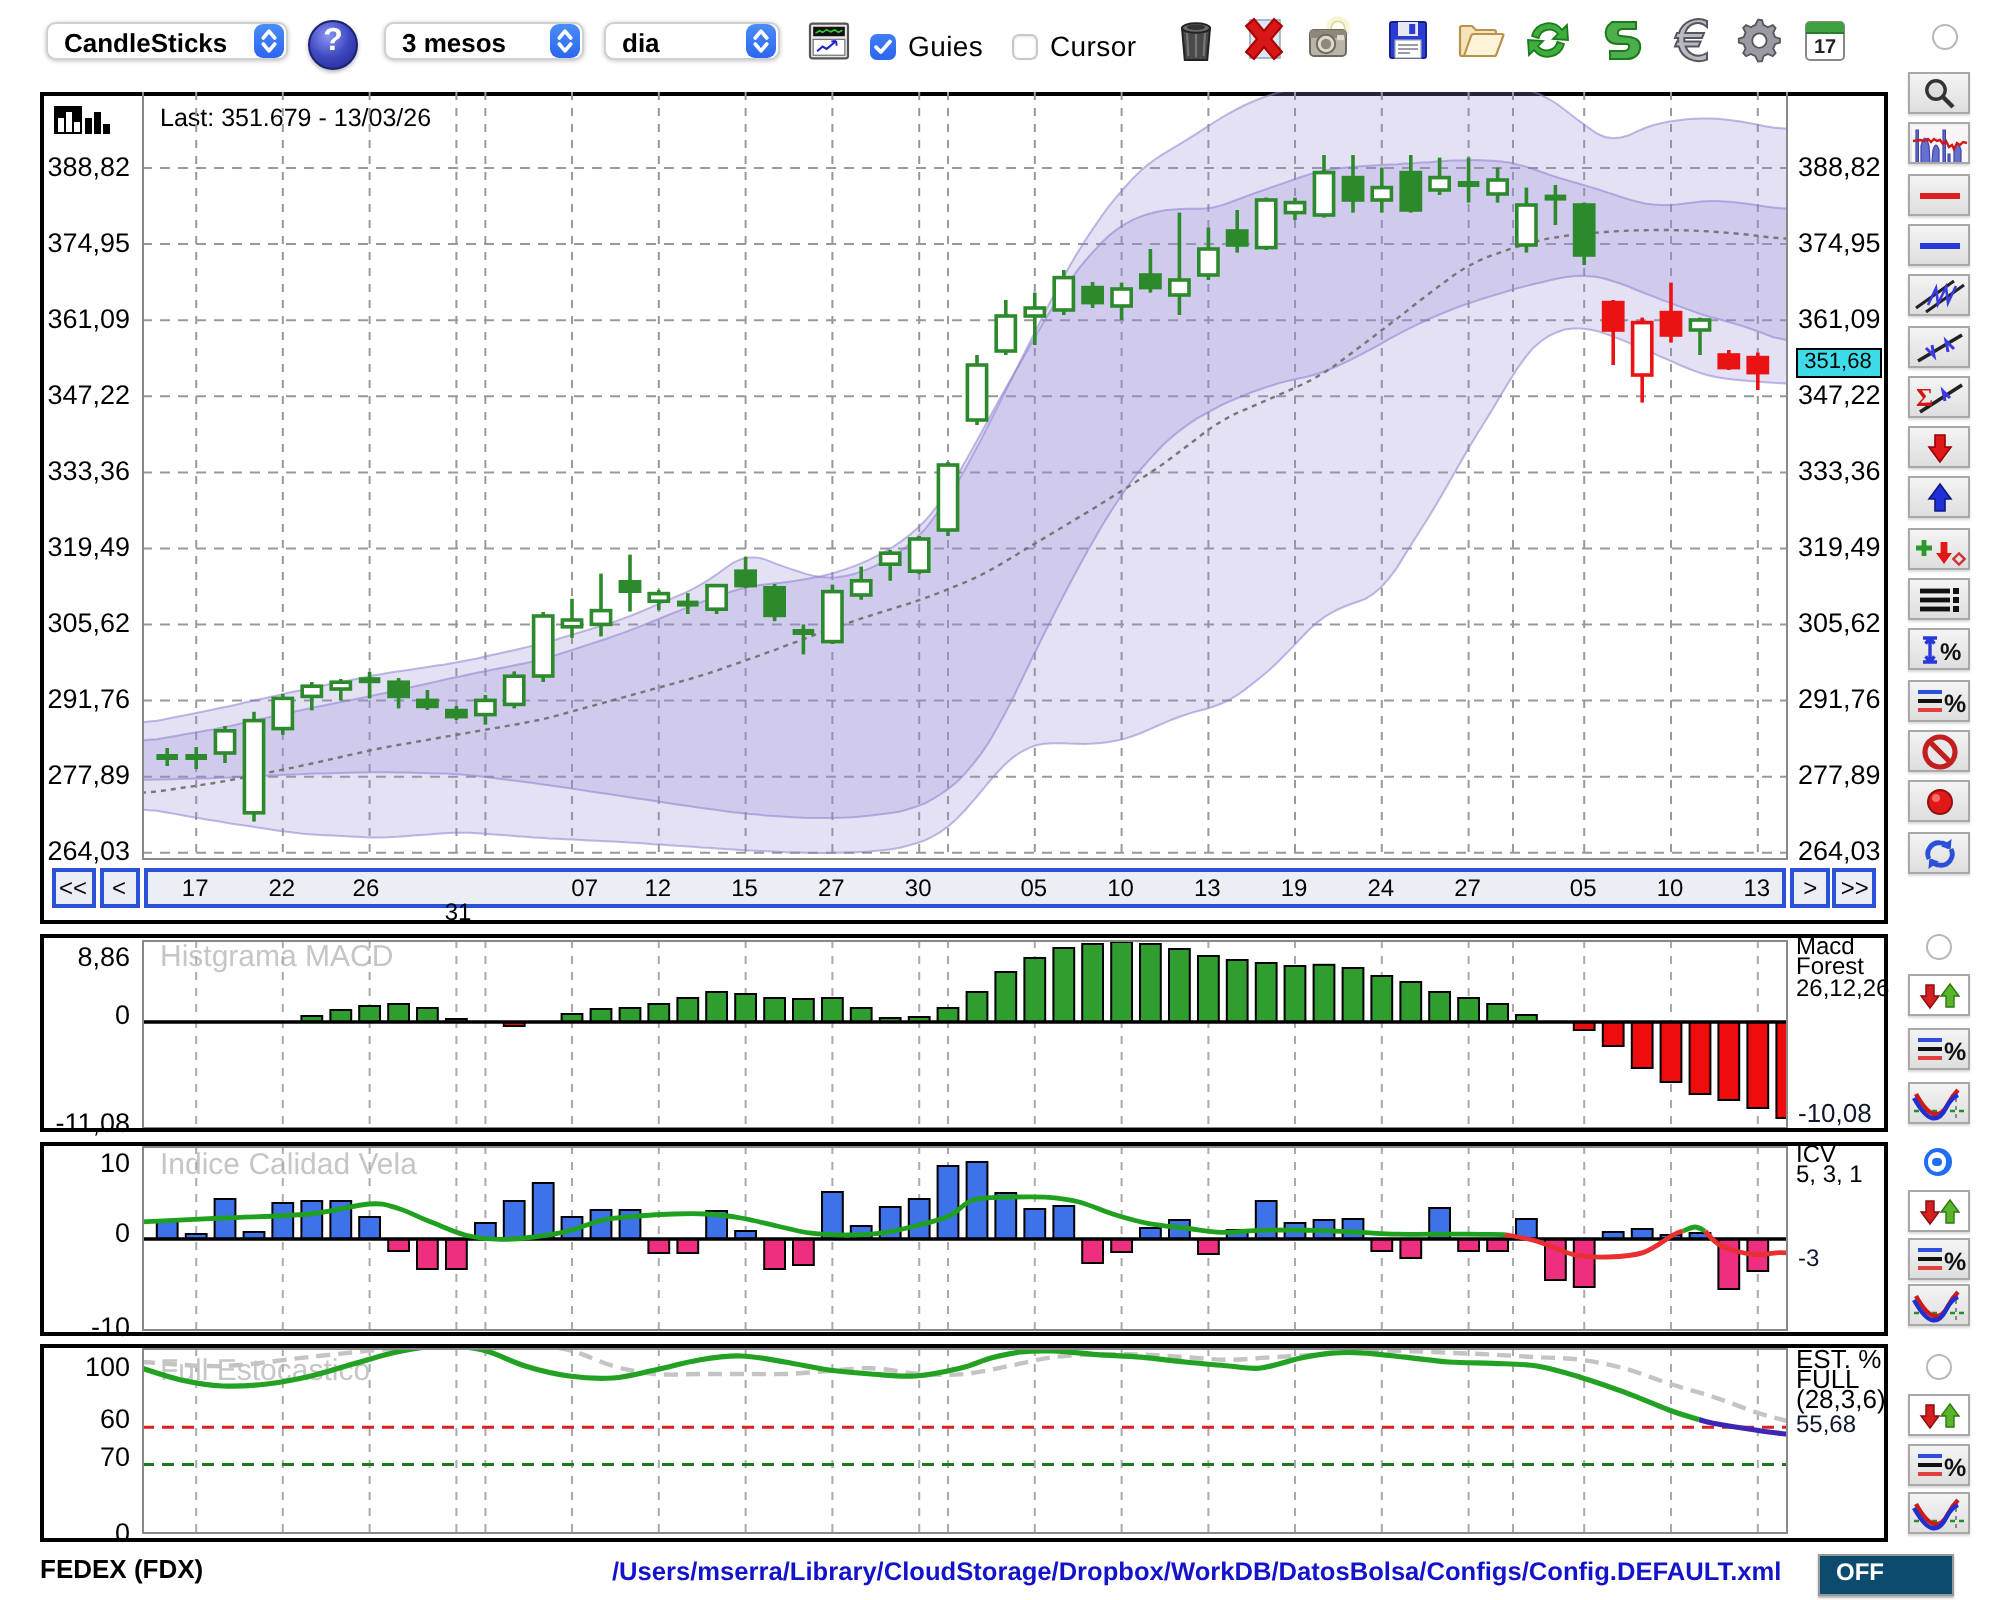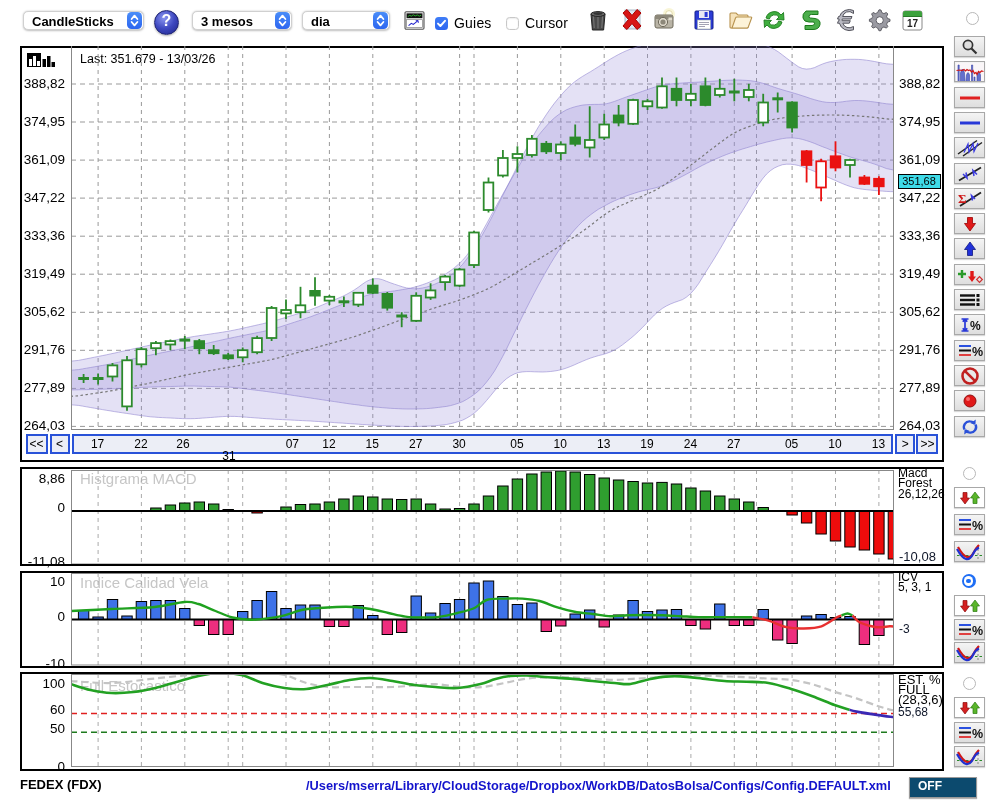--- a/index.html
+++ b/index.html
@@ -593,7 +593,7 @@
 <div class="wm" style="left:80px;top:677px">Full Estocastico</div>
 <div class="lblr ax" style="left:20px;top:676px;width:45px">100</div>
 <div class="lblr ax" style="left:20px;top:702px;width:45px">60</div>
-<div class="lblr ax" style="left:20px;top:720.5px;width:45px">50</div>
+<div class="lblr ax" style="left:20px;top:720.5px;width:45px">70</div>
 <div class="lblr ax" style="left:20px;top:759px;width:45px">0</div>
 <div class="lbl" style="left:898px;top:675px;line-height:10px;font-size:13px">EST. %<br>FULL<br>(28,3,6)</div>
 <div class="lbl blue" style="left:898px;top:705px">55,68</div>

